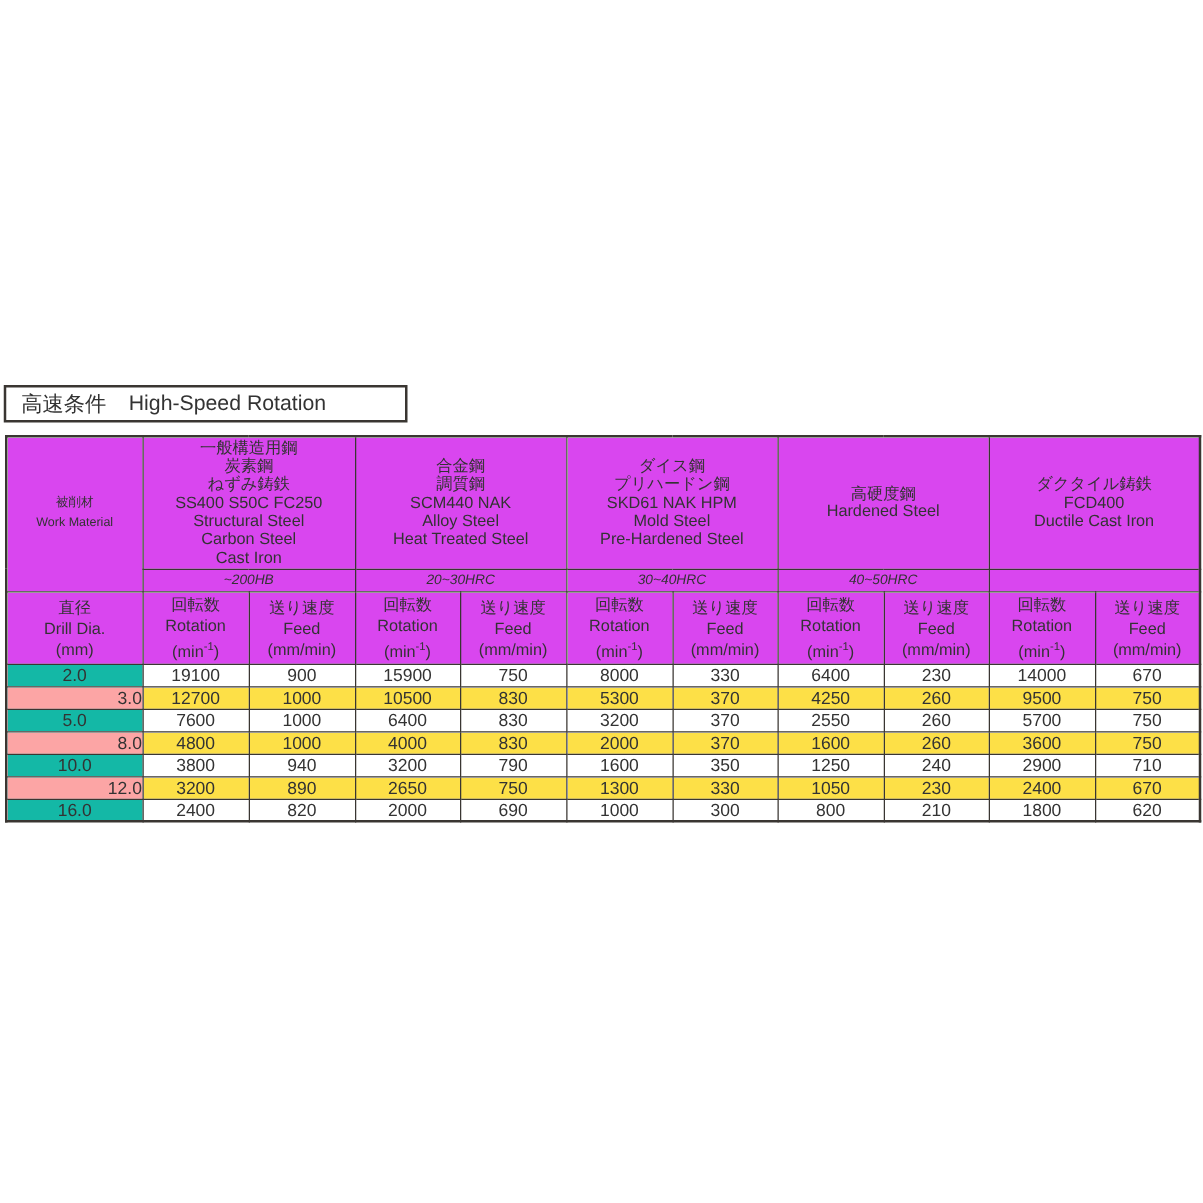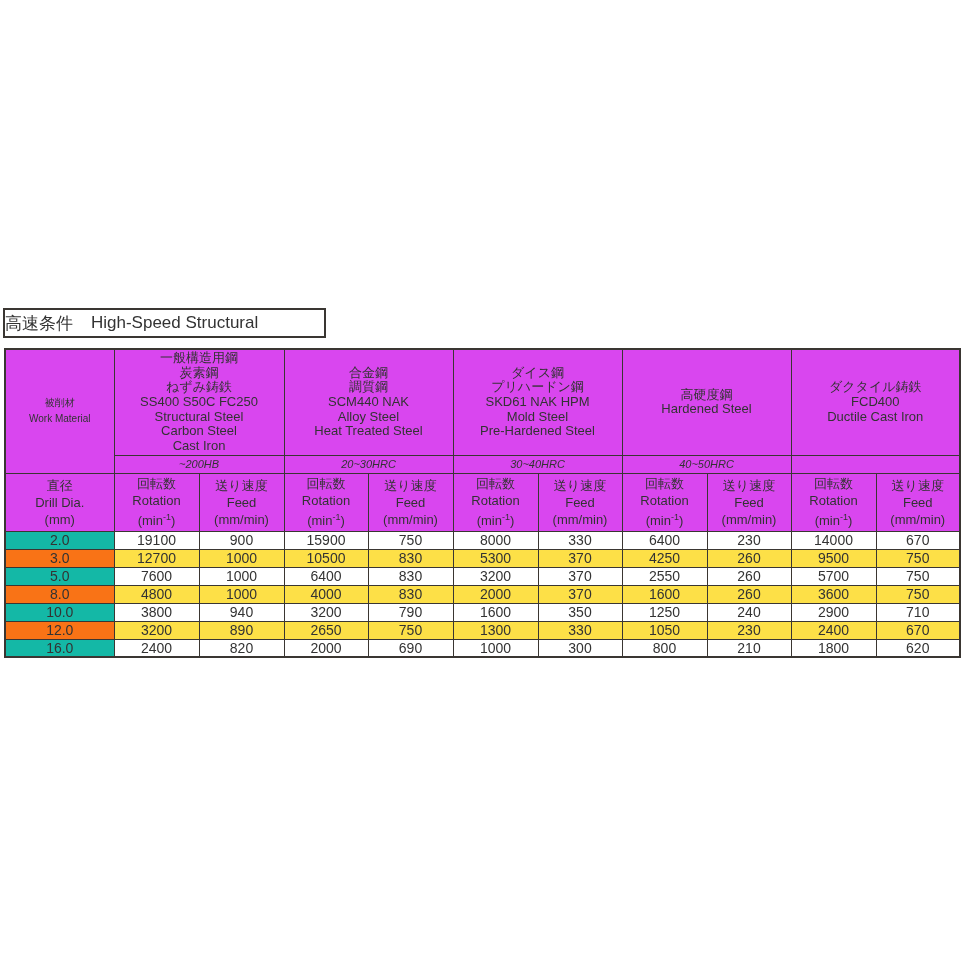--- a/index.html
+++ b/index.html
@@ -18,7 +18,7 @@
     box-sizing: border-box;
     display: flex;
     align-items: center;
-    padding-left: 0;
+    padding-left: 12px;
     font-size: 17px;
     white-space: nowrap;
   }

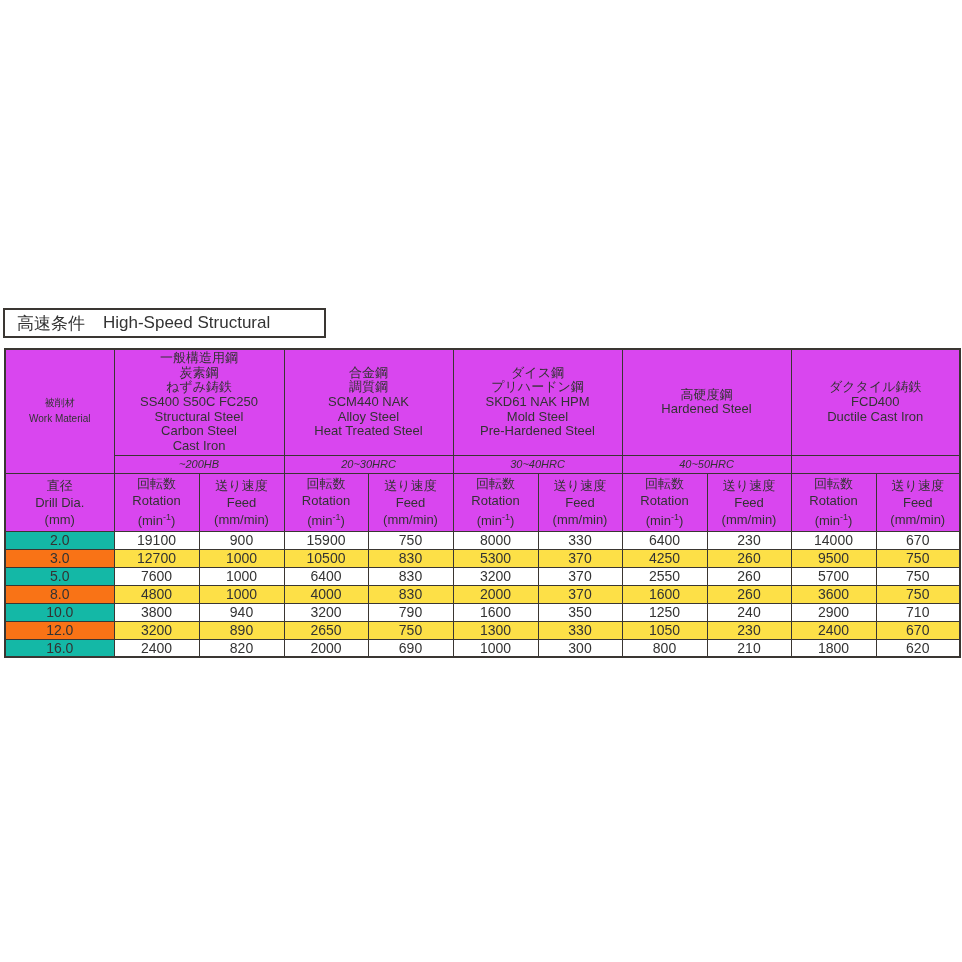--- a/index.html
+++ b/index.html
@@ -66,7 +66,7 @@
 
 <div class="title-box">
   <span class="jp">高速条件</span>
-  <span class="en">High-Speed Structural</span>
+  <span class="en">High-Speed Rotation</span>
 </div>
 
 <table class="spec">

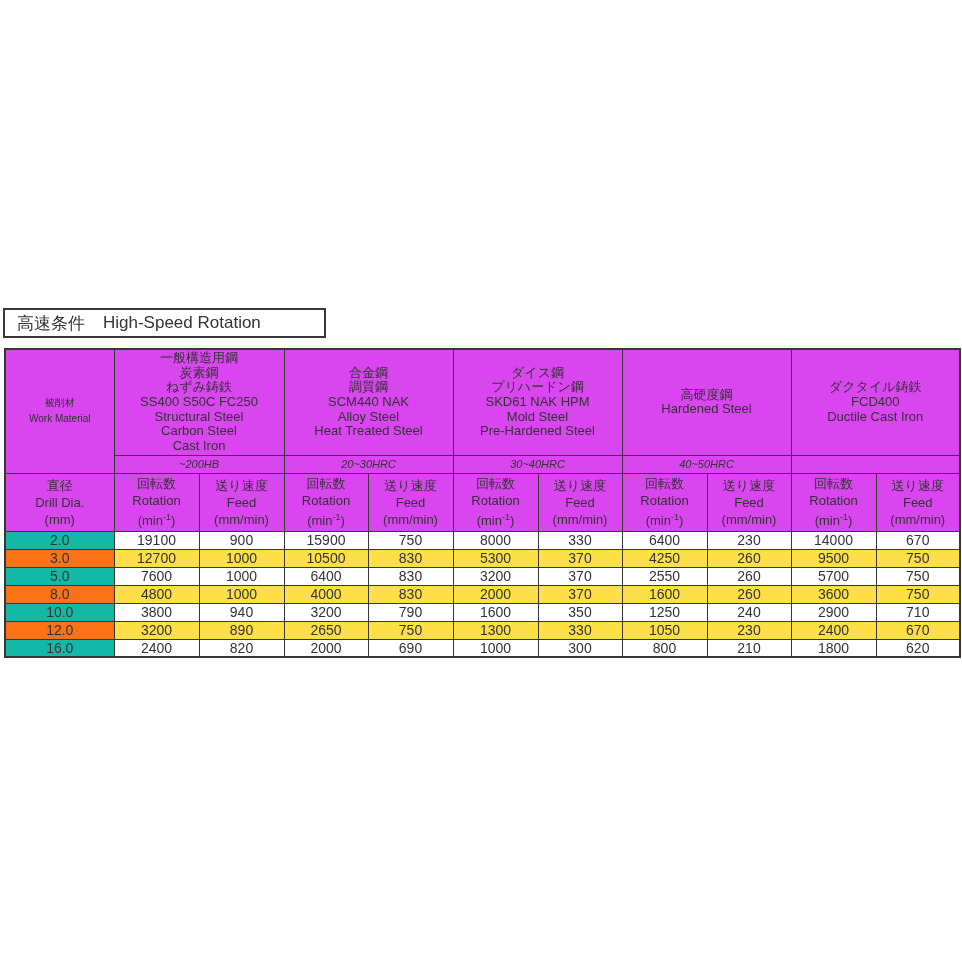--- a/index.html
+++ b/index.html
@@ -59,7 +59,7 @@
   tr.data td { background: #ffffff; }
   tr.data.striped td { background: #fde047; }
   tr.data td.c0 { background: #14b8a6; }
-  tr.data.striped td.c0 { background: #f97316; }
+  tr.data.striped td.c0 { background: #fca5a5; text-align: right; }
 </style>
 </head>
 <body>

